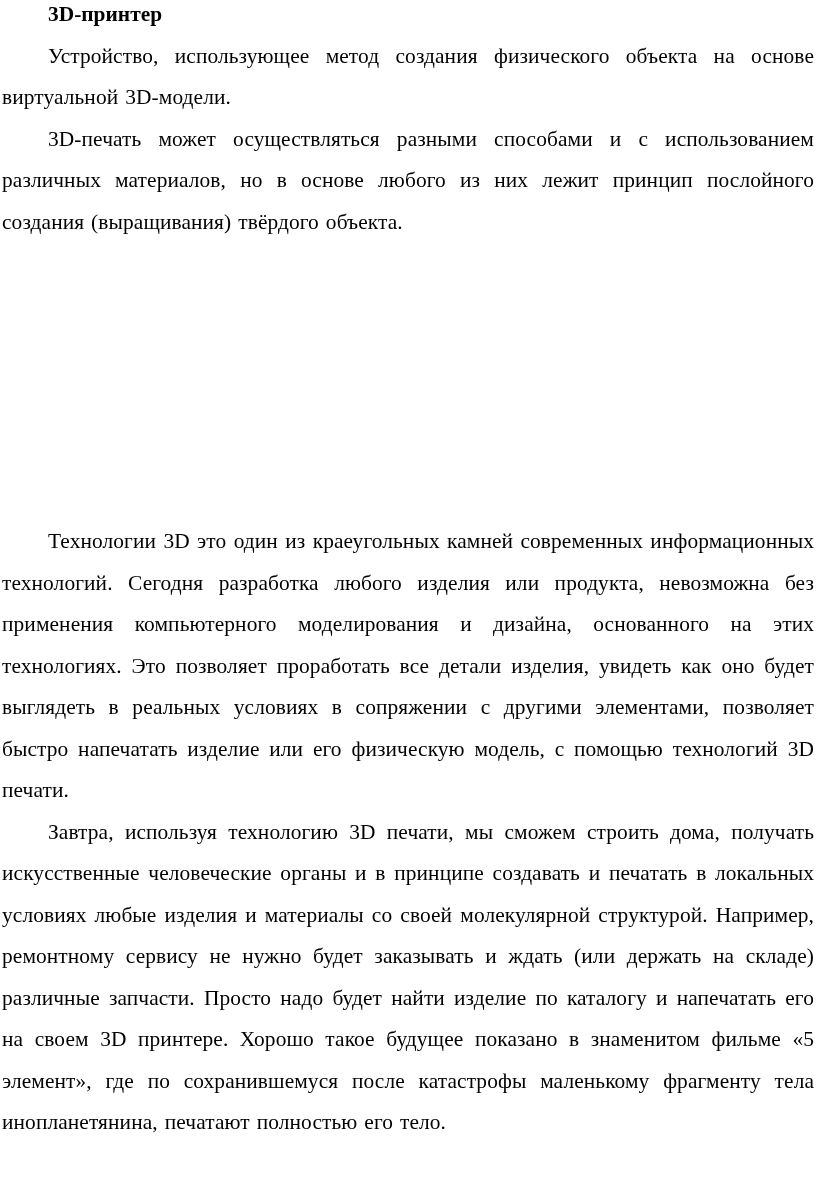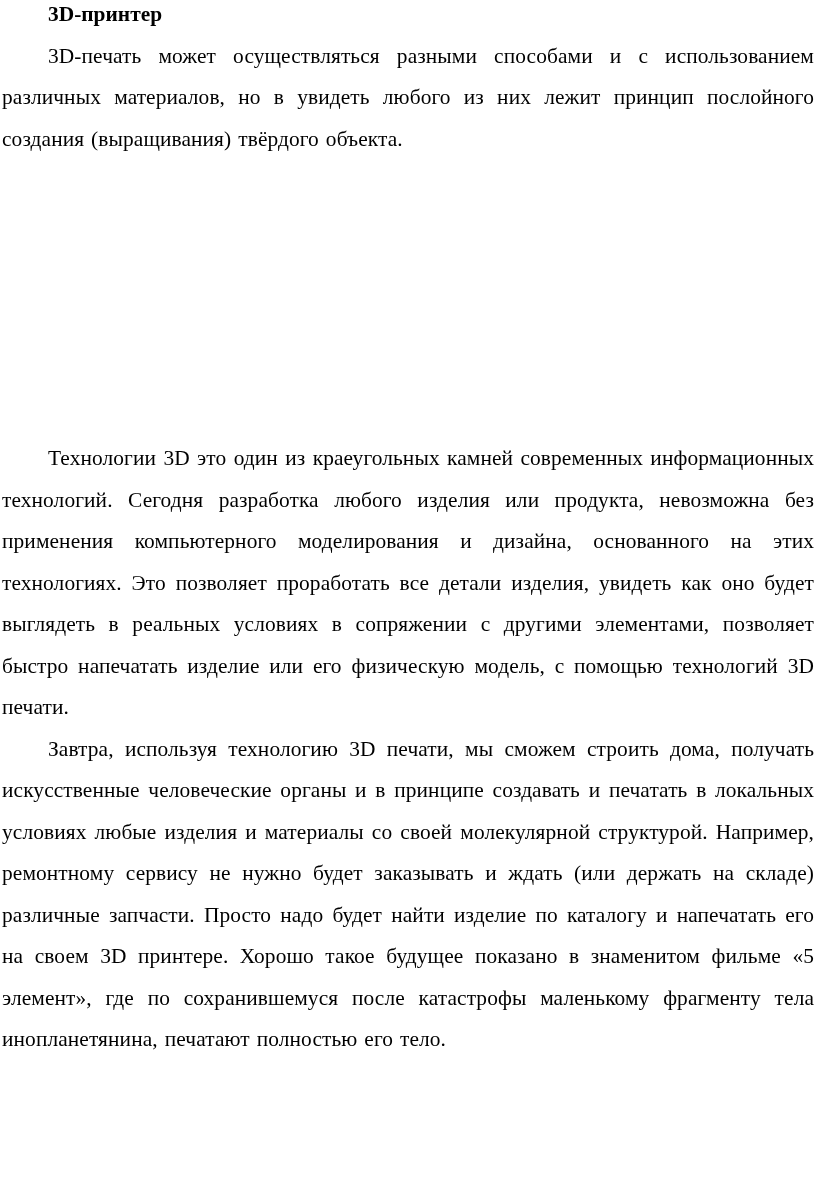--- a/index.html
+++ b/index.html
@@ -56,6 +56,7 @@
 
     <h1 class="doc-heading">3D-принтер</h1>
 
+    <p class="doc-para">Устройство, использующее метод создания физического объекта на основе виртуальной 3D-модели.</p>
 
     <p class="doc-para">3D-печать может осуществляться разными способами и с использованием различных материалов, но в увидеть любого из них лежит принцип послойного создания (выращивания) твёрдого объекта.</p>
 

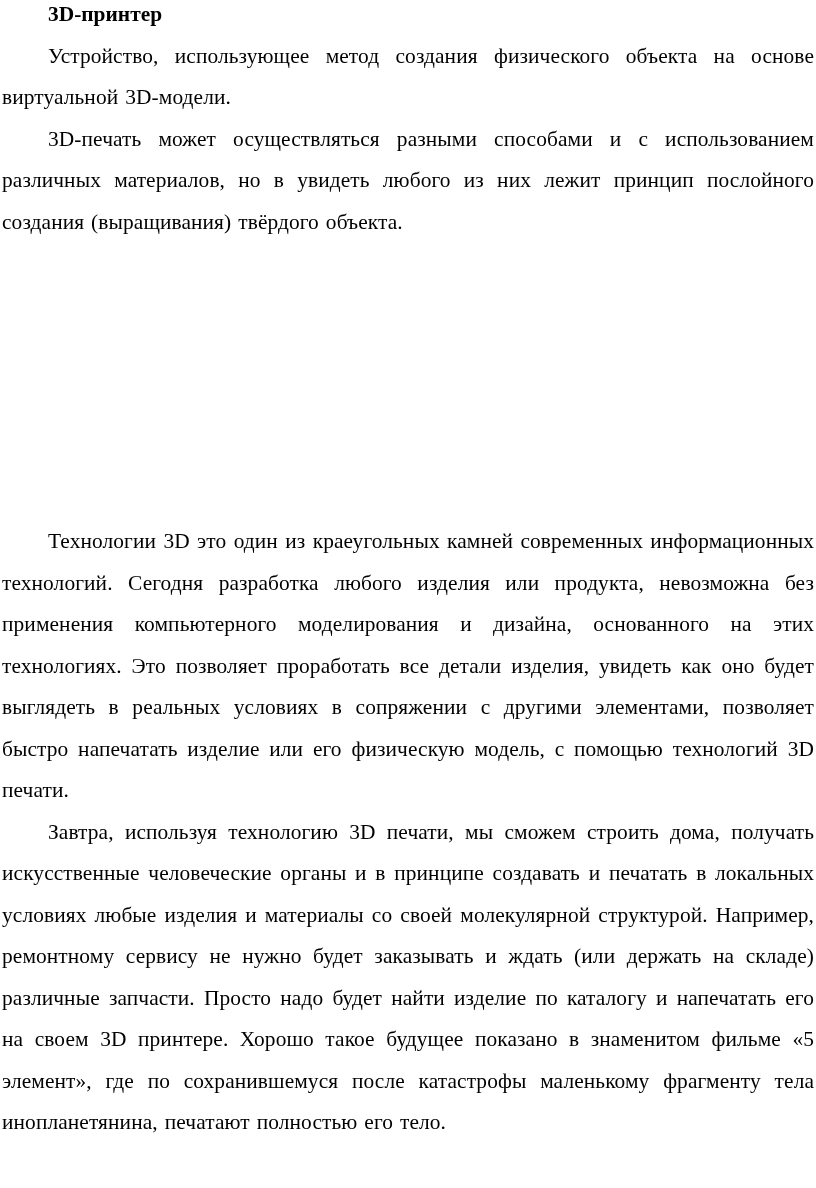--- a/index.html
+++ b/index.html
@@ -58,7 +58,7 @@
 
     <p class="doc-para">Устройство, использующее метод создания физического объекта на основе виртуальной 3D-модели.</p>
 
-    <p class="doc-para">3D-печать может осуществляться разными способами и с использованием различных материалов, но в увидеть любого из них лежит принцип послойного создания (выращивания) твёрдого объекта.</p>
+    <p class="doc-para">3D-печать может осуществляться разными способами и с использованием различных материалов, но в основе любого из них лежит принцип послойного создания (выращивания) твёрдого объекта.</p>
 
     <div class="image-gap"></div>
 

